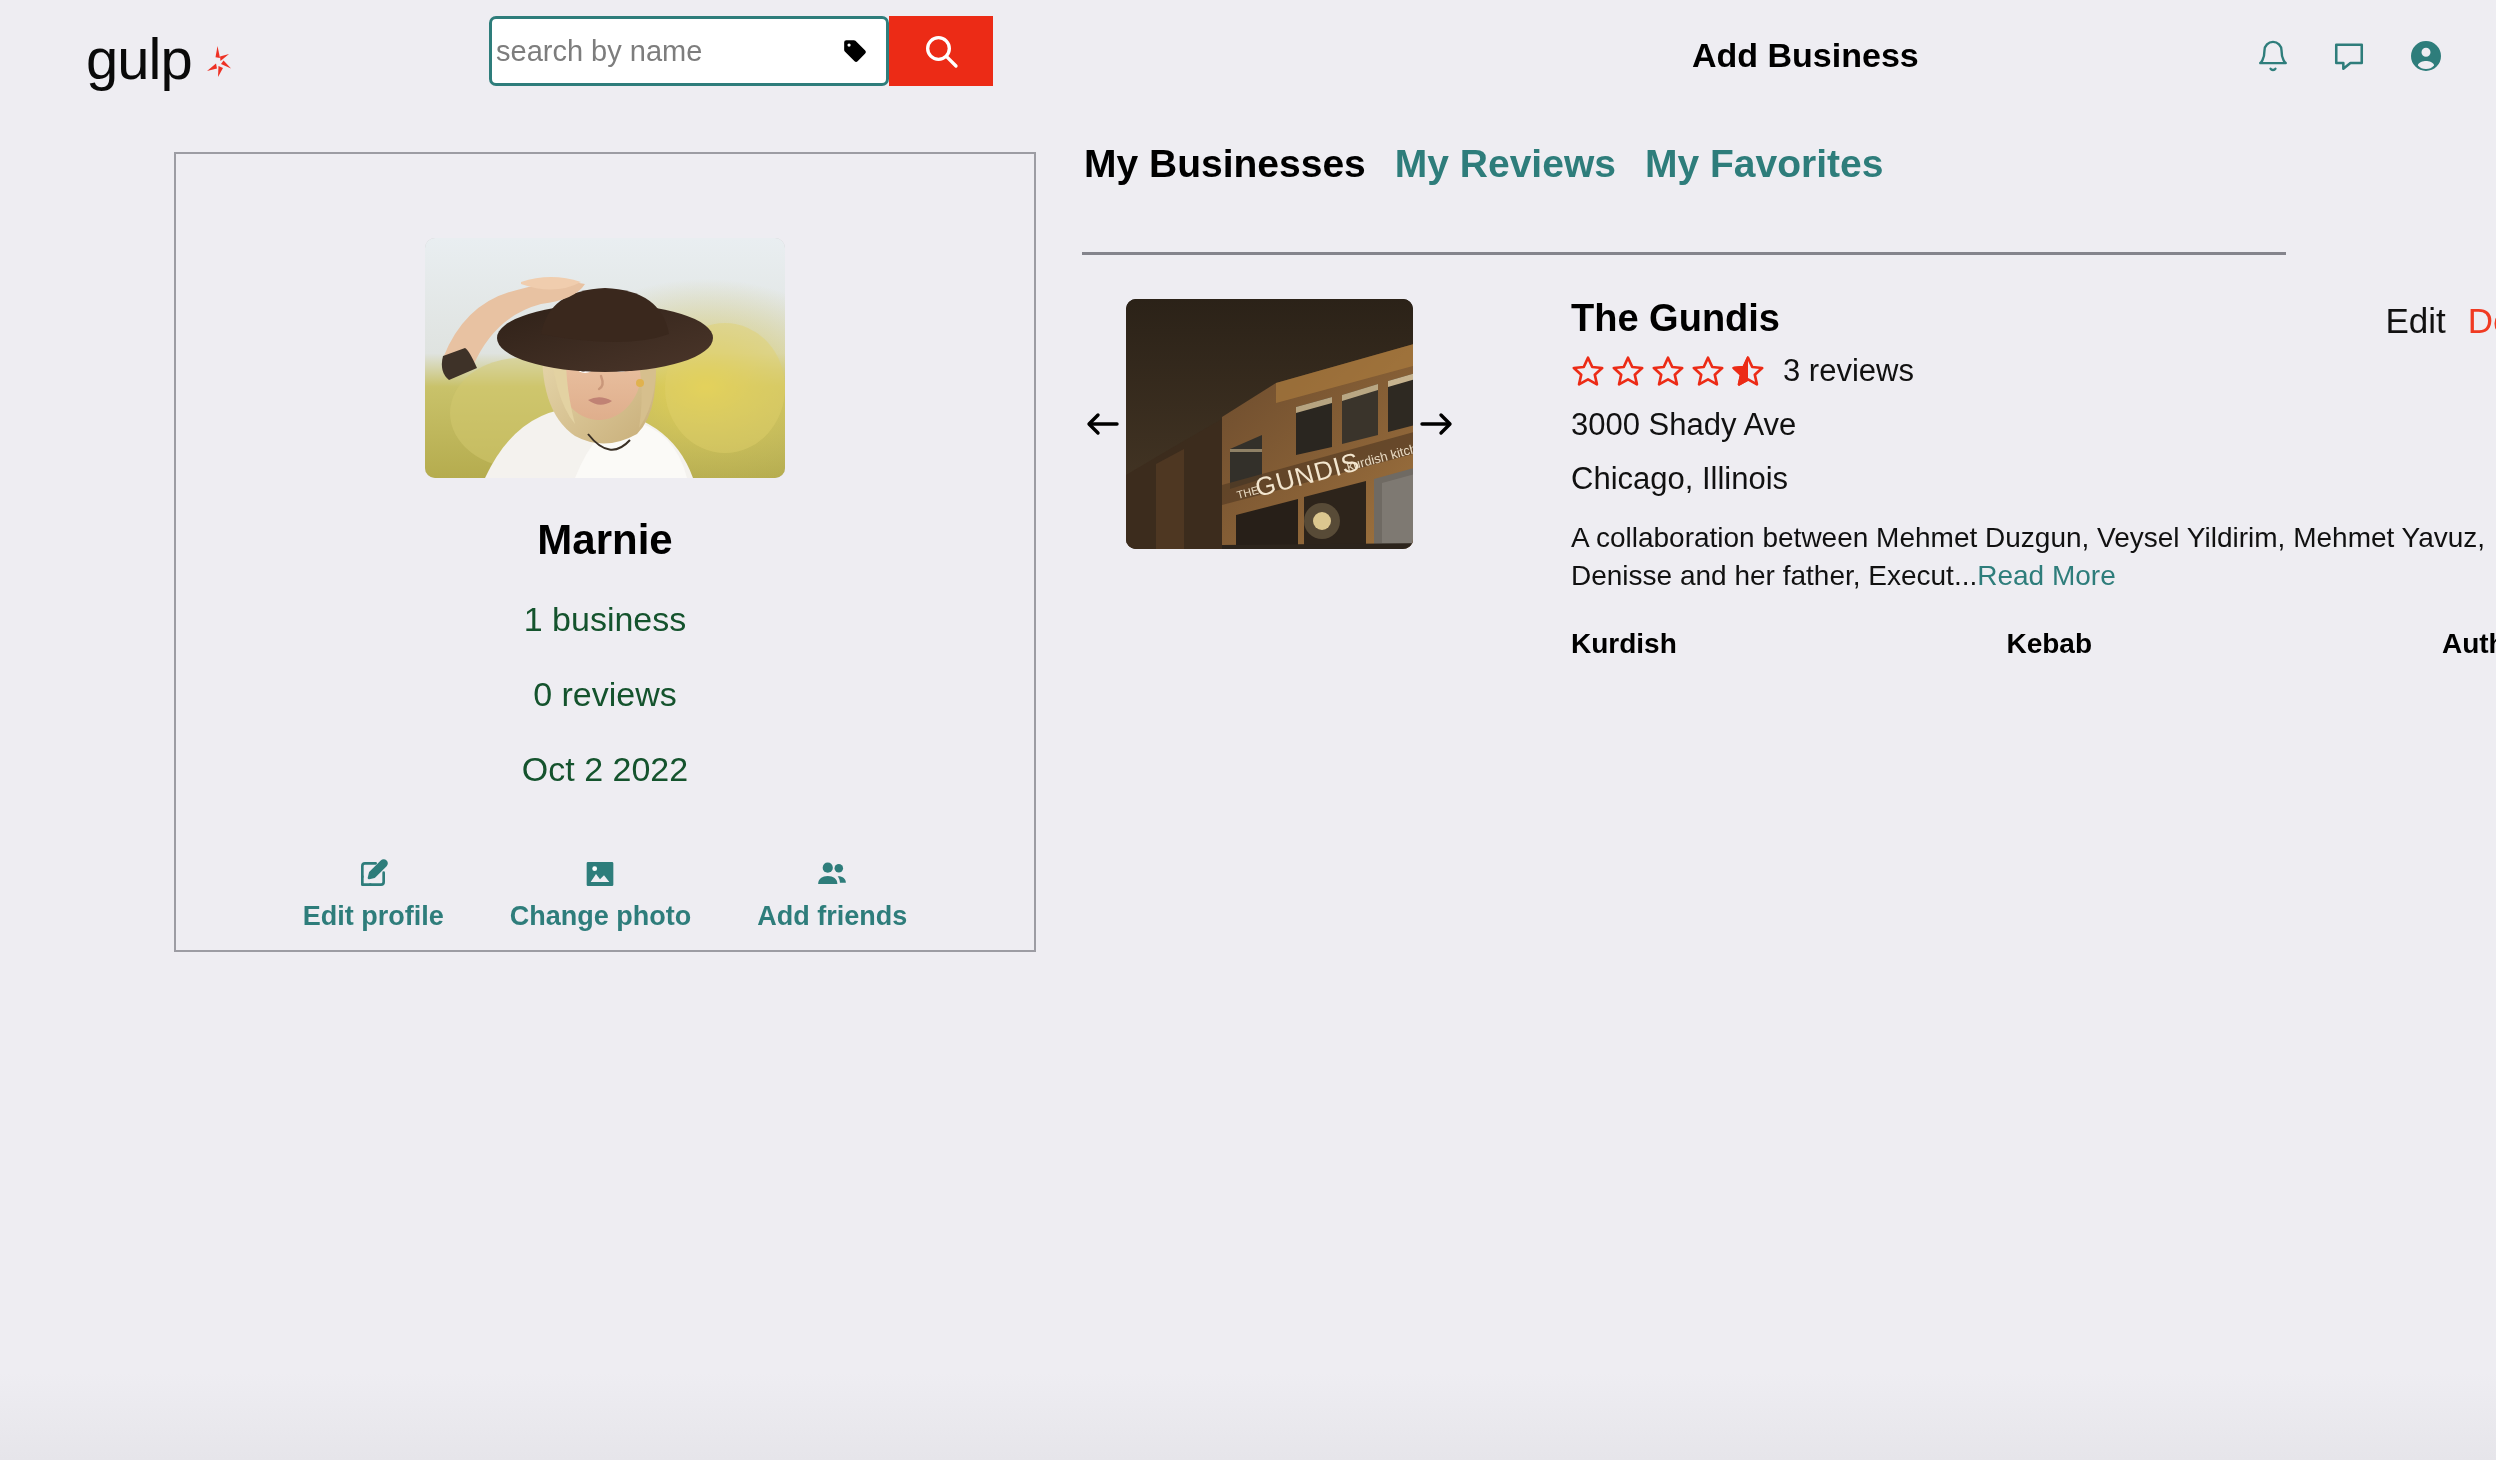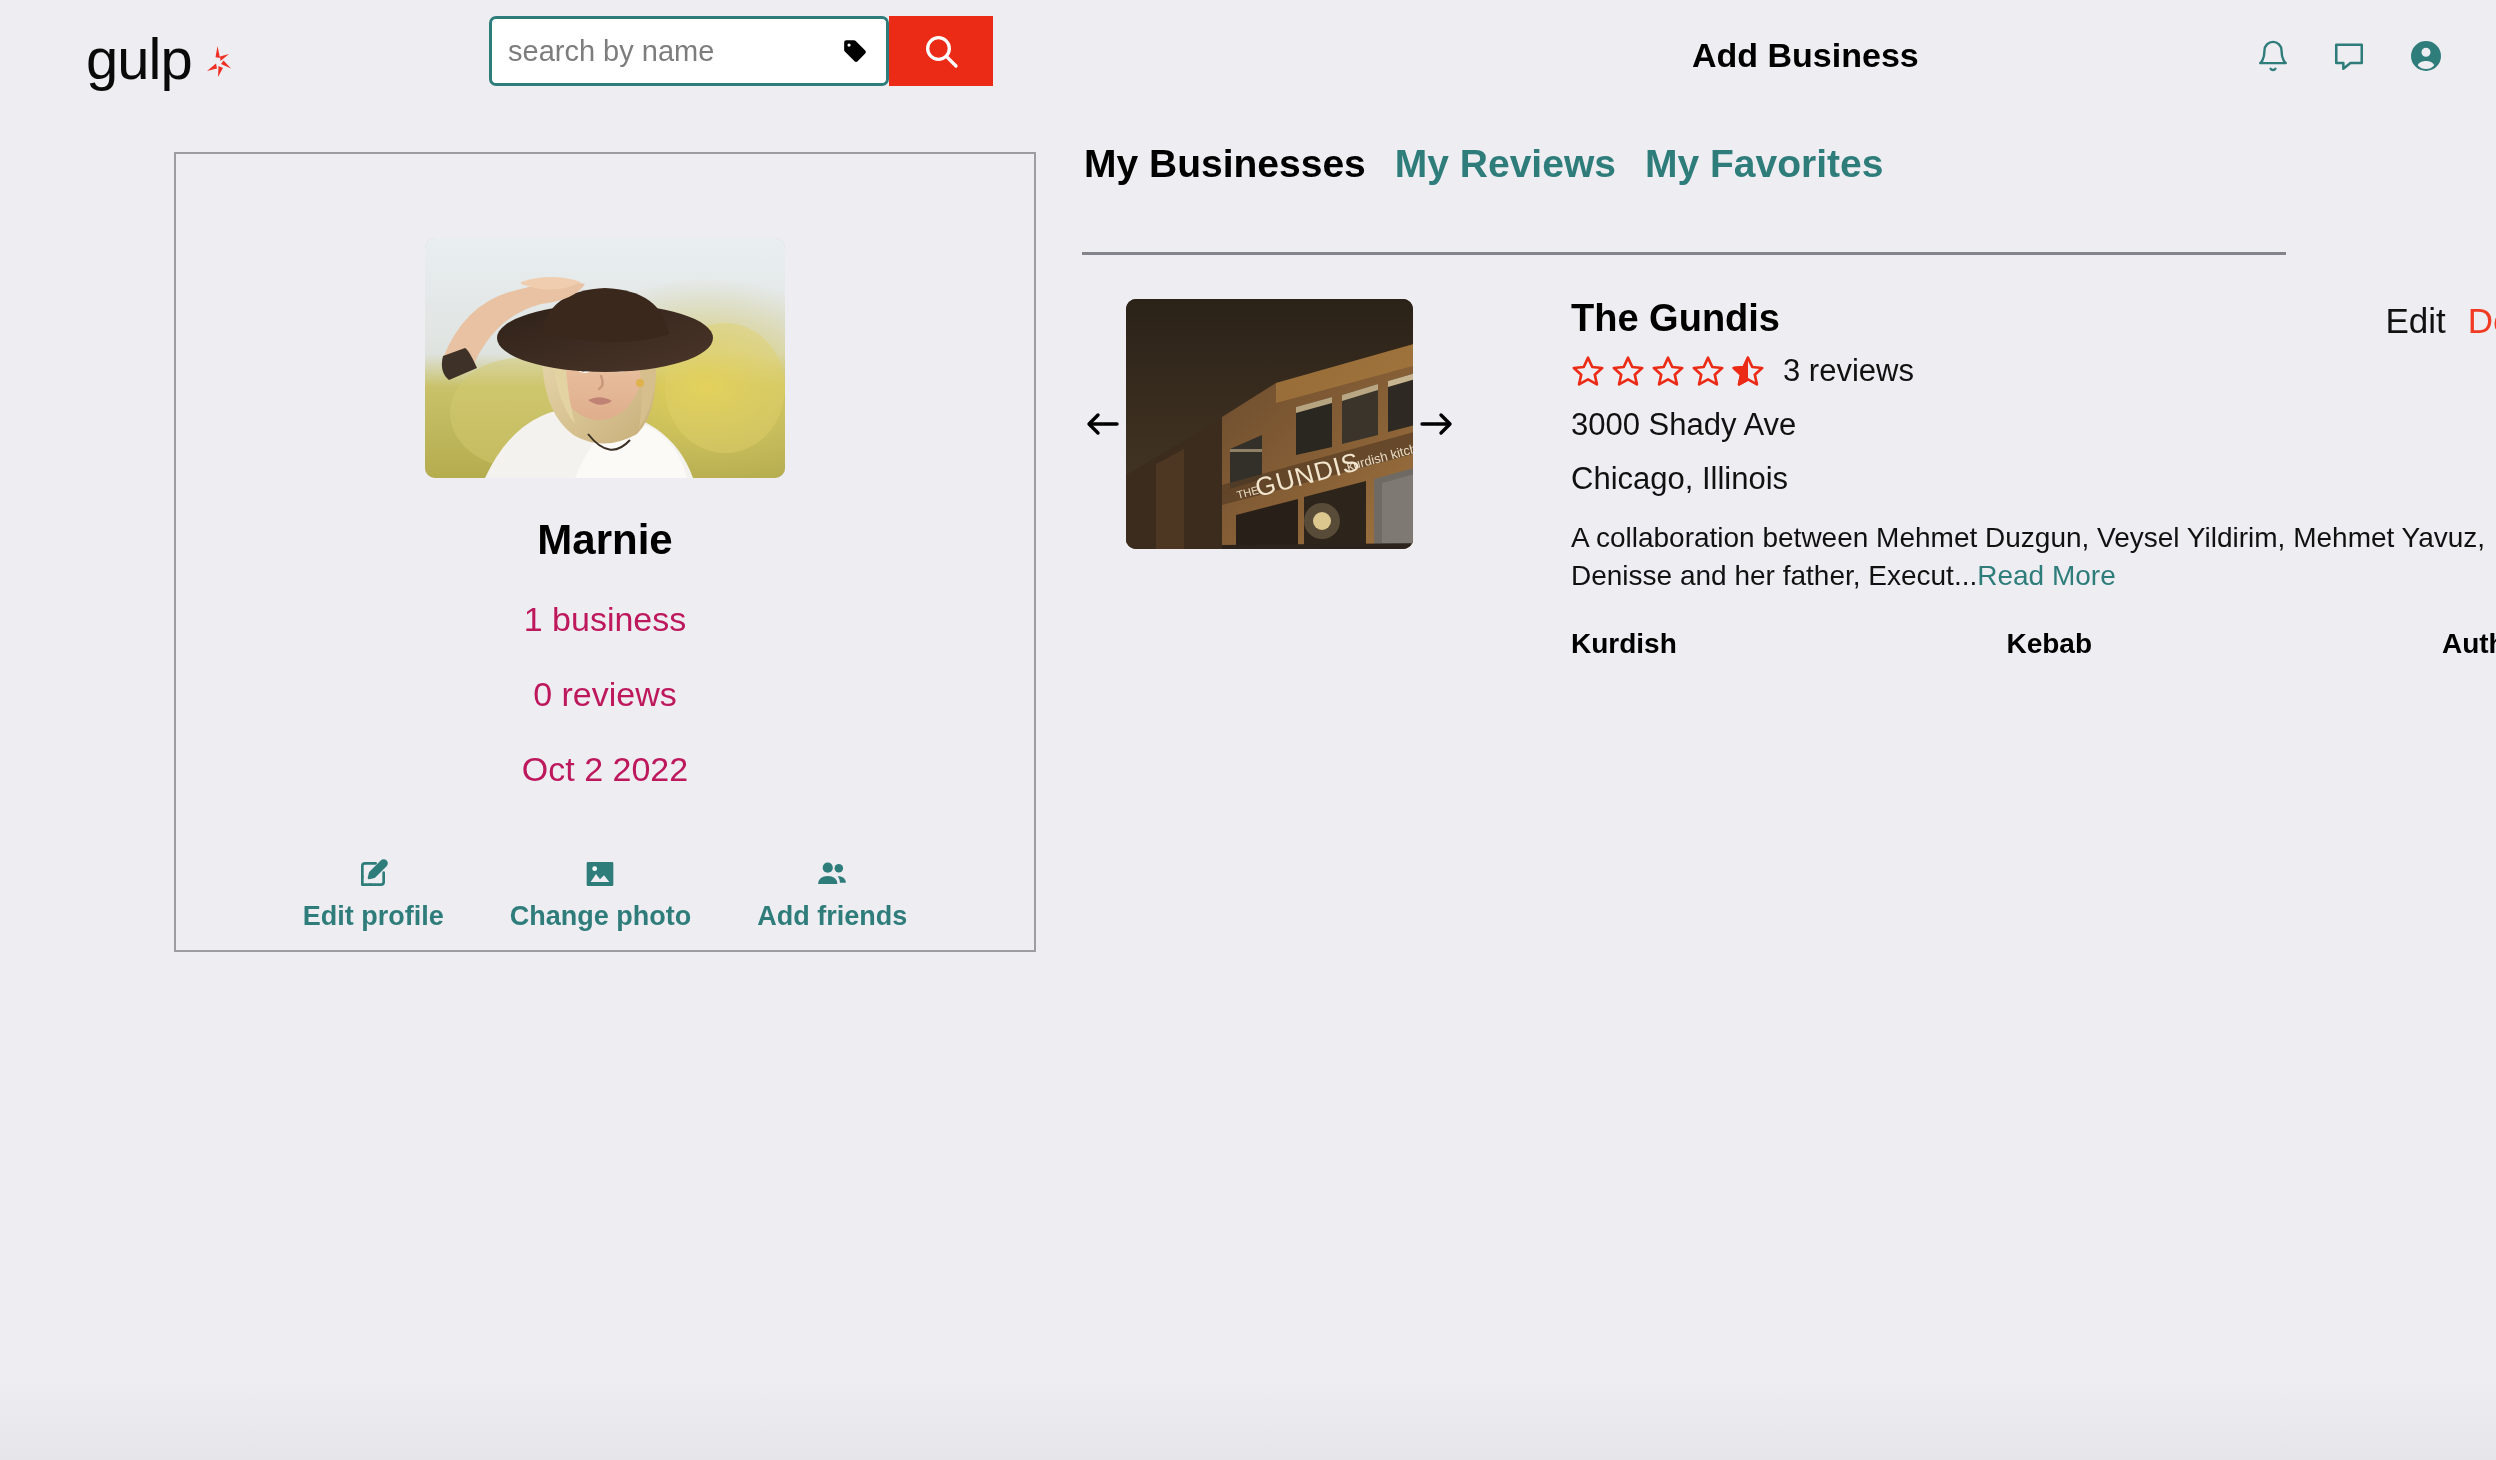--- a/index.html
+++ b/index.html
@@ -68,7 +68,7 @@
     font-size: 29px;
     font-family: "Liberation Sans", sans-serif;
     color: #333;
-    padding: 0 16px;
+    padding: 0 4px;
     width: 340px;
     height: 100%;
   }

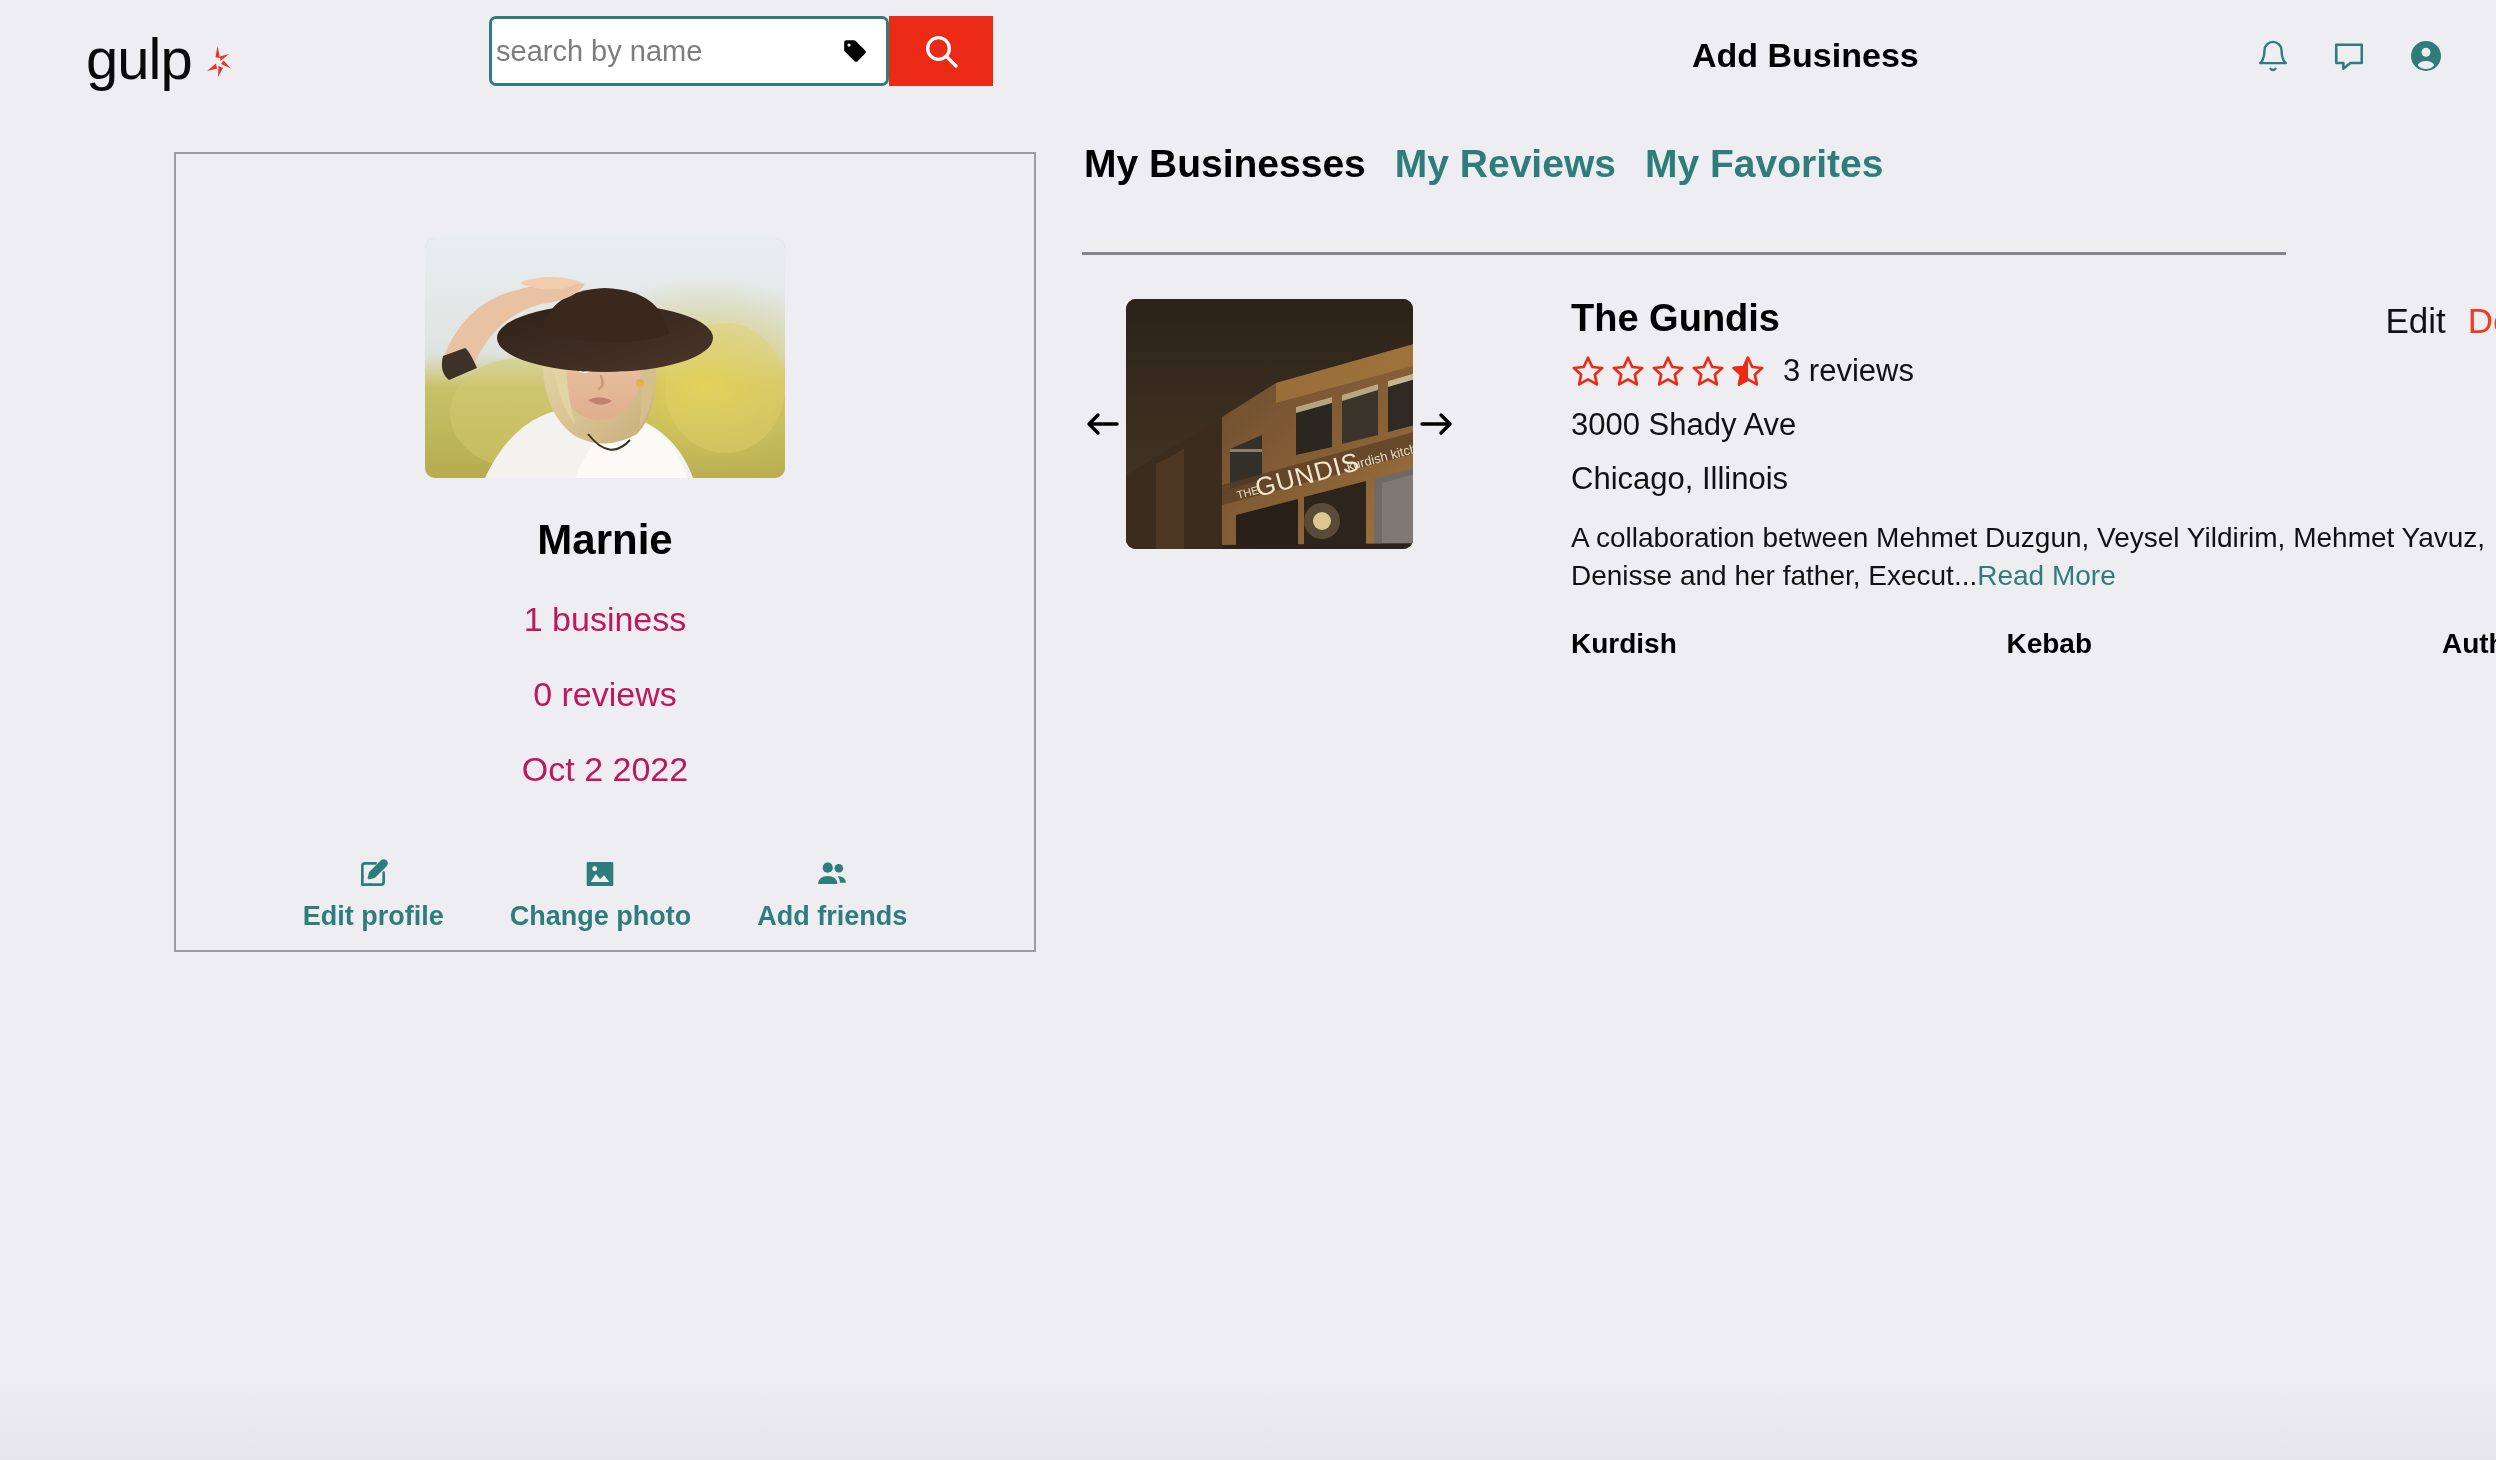--- a/index.html
+++ b/index.html
@@ -152,7 +152,7 @@
   .profile-stat {
     margin-top: 36px;
     font-size: 34px;
-    color: #be185d;
+    color: #14532d;
     font-weight: 400;
   }
   .profile-actions {

